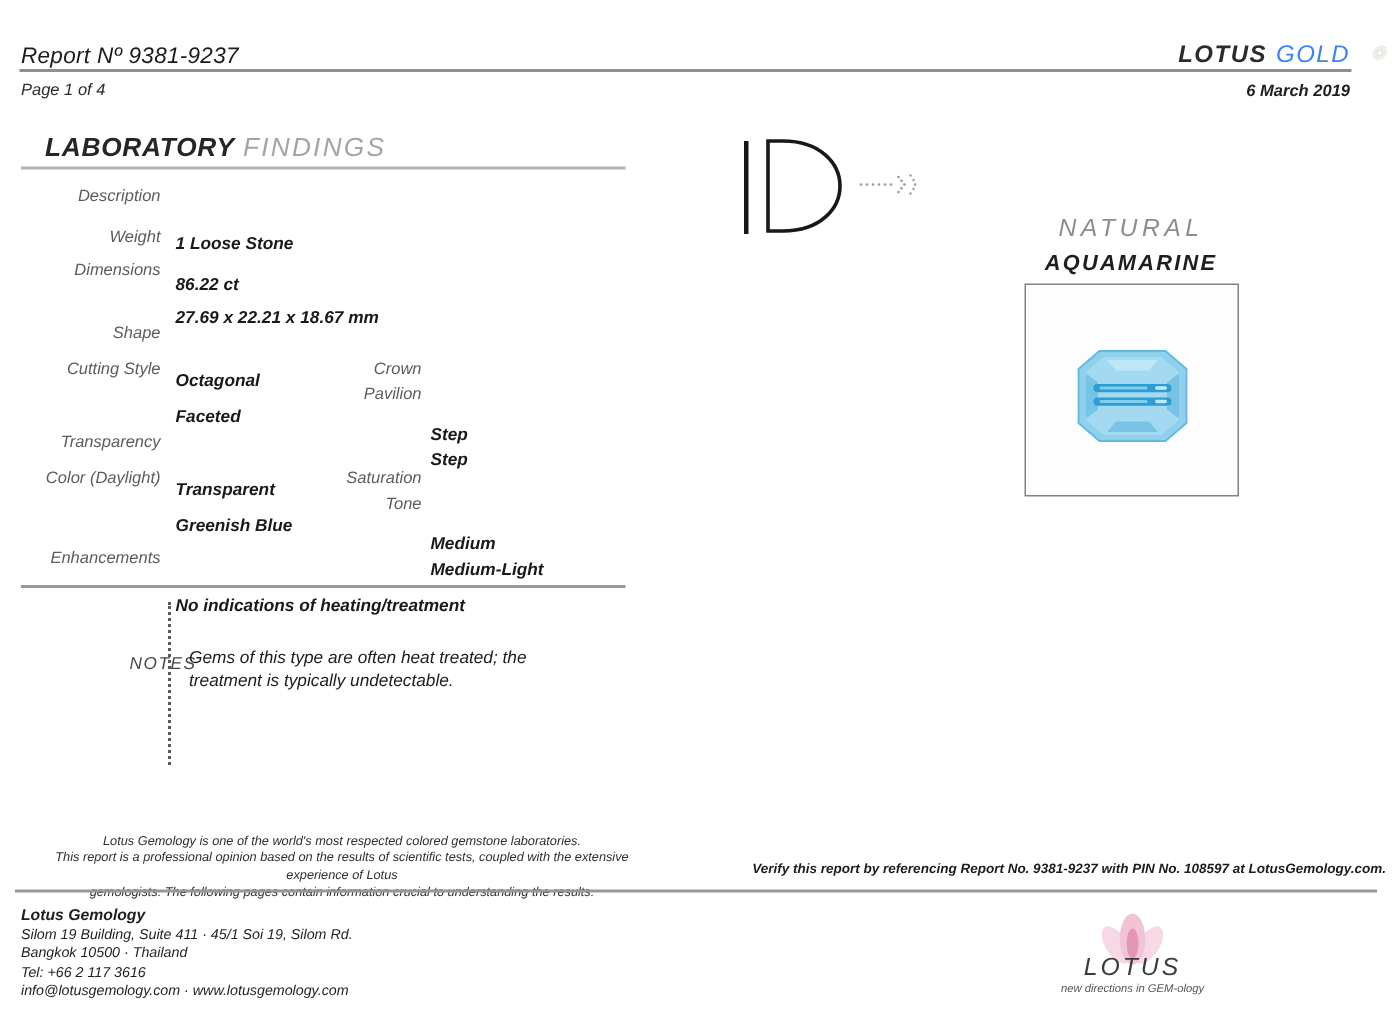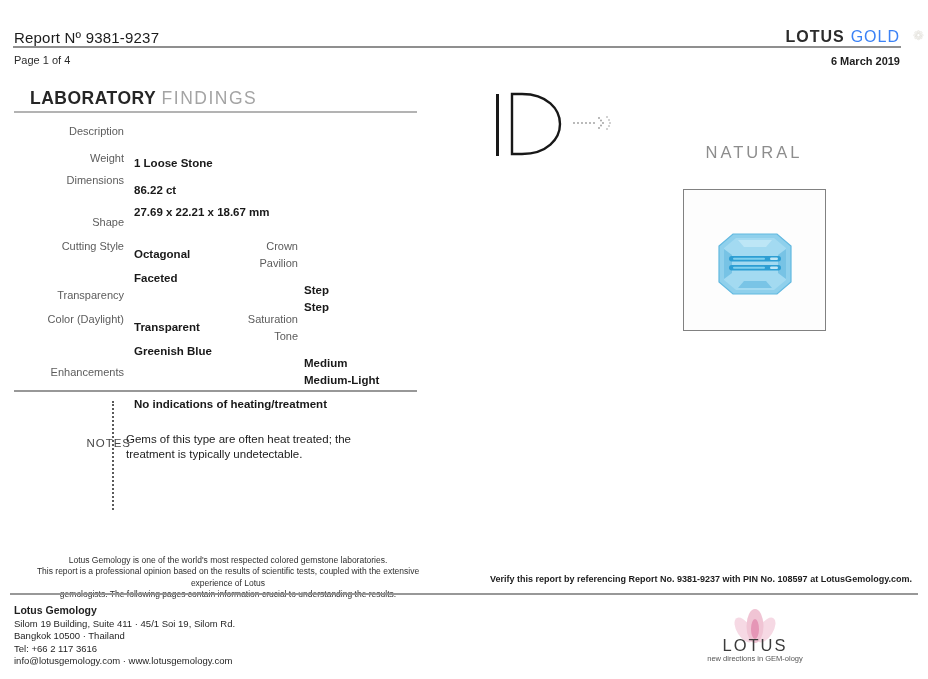--- a/index.html
+++ b/index.html
@@ -7,6 +7,7 @@
     position:relative;width:928px;height:679px;background:#ffffff;
     font-family:"Liberation Sans",sans-serif;color:#1d1d1d;overflow:hidden;
     margin:0 auto;
+    font-style:italic;
   }
   .abs{position:absolute;}
   

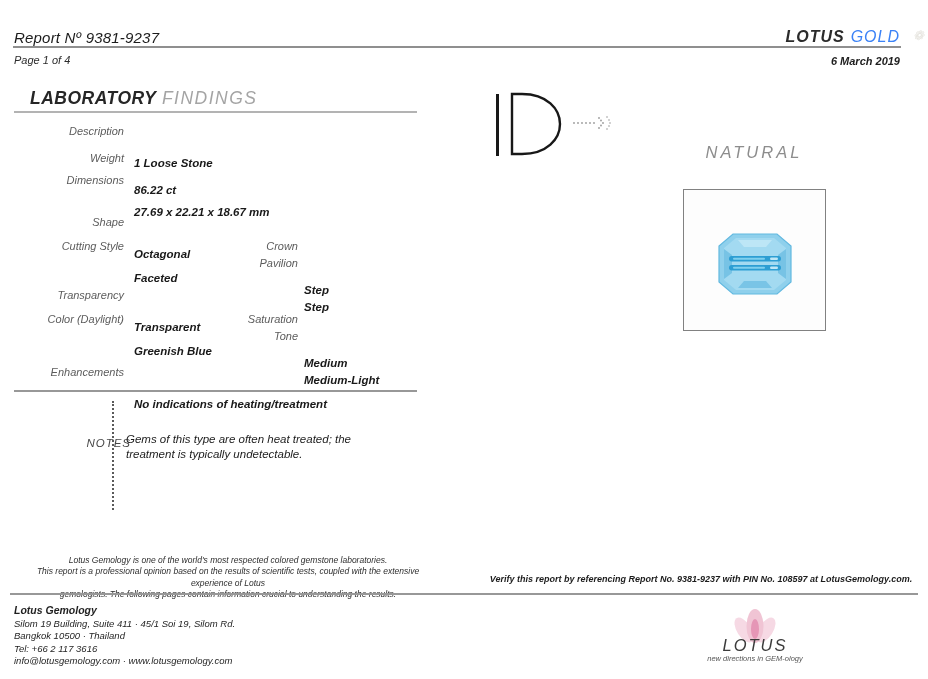--- a/index.html
+++ b/index.html
@@ -25,7 +25,7 @@
   .title .t-sub{font-weight:400;color:#a4a4a4;letter-spacing:1.5px;}
   .hr-title{left:14px;top:111px;width:403px;height:2px;background:#b3b3b3;}
   
-  .row{left:17px;width:460px;height:16px;}
+  .row{left:0;width:460px;height:16px;}
   .lbl{position:absolute;left:0;top:0;width:107px;text-align:right;font-size:11px;color:#5c5c5c;font-weight:400;}
   .val{position:absolute;left:117px;top:0;font-size:11.5px;color:#191919;font-weight:600;white-space:nowrap;margin-top:32px;}
   .lbl2{position:absolute;left:150px;top:0;width:131px;text-align:right;font-size:11px;color:#5c5c5c;}

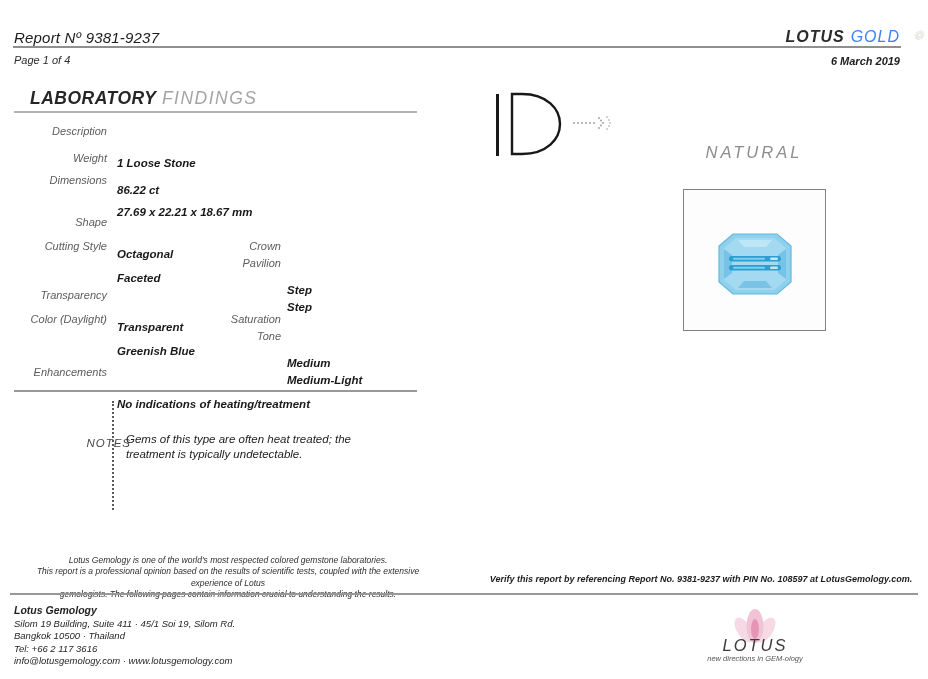--- a/index.html
+++ b/index.html
@@ -155,6 +155,7 @@
   </div>
 
   <div class="abs ident natural">NATURAL</div>
+  <div class="abs ident species">AQUAMARINE</div>
 
   <div class="abs gem-box">
     <svg width="74" height="62" viewBox="0 0 74 62">

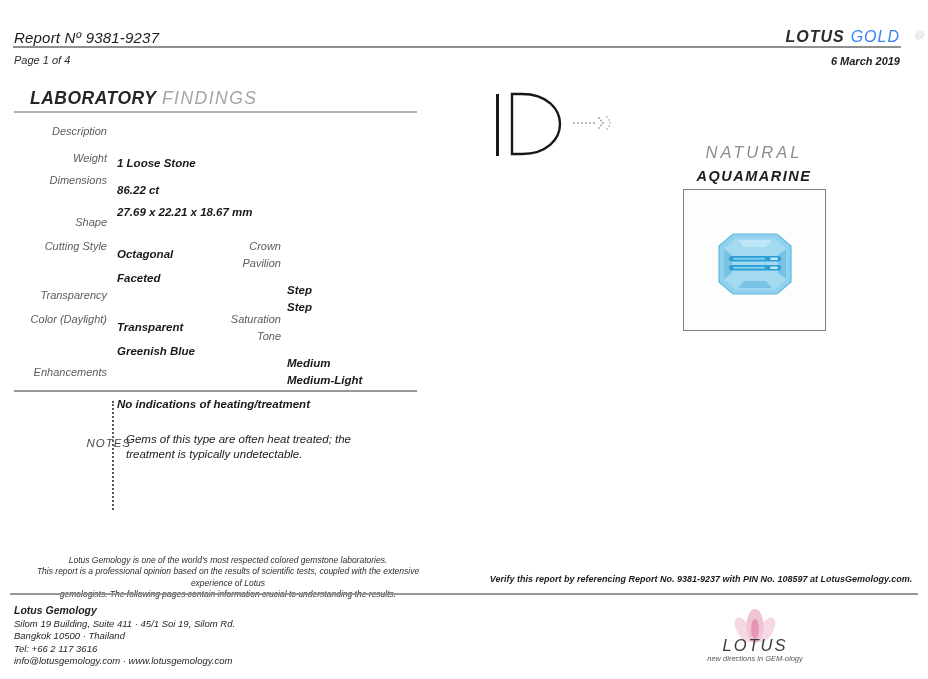--- a/index.html
+++ b/index.html
@@ -48,7 +48,7 @@
   .gem-box svg{margin-top:8px;}
   
   .disclaimer{left:18px;top:555px;width:420px;text-align:center;font-size:8.5px;line-height:11.3px;color:#2e2e2e;font-weight:500;}
-  .verify{left:478px;top:574px;width:446px;text-align:center;font-size:9px;font-weight:700;color:#1c1c1c;}
+  .verify{left:478px;top:574px;width:446px;text-align:right;font-size:9px;font-weight:700;color:#1c1c1c;}
   .hr-footer{left:10px;right:10px;top:593px;height:2px;background:#989898;}
   .address{left:14px;top:604px;font-size:9.5px;line-height:12.2px;color:#1f1f1f;font-weight:500;}
   .address .addr-name{font-size:10.5px;font-weight:700;margin-bottom:2px;}

